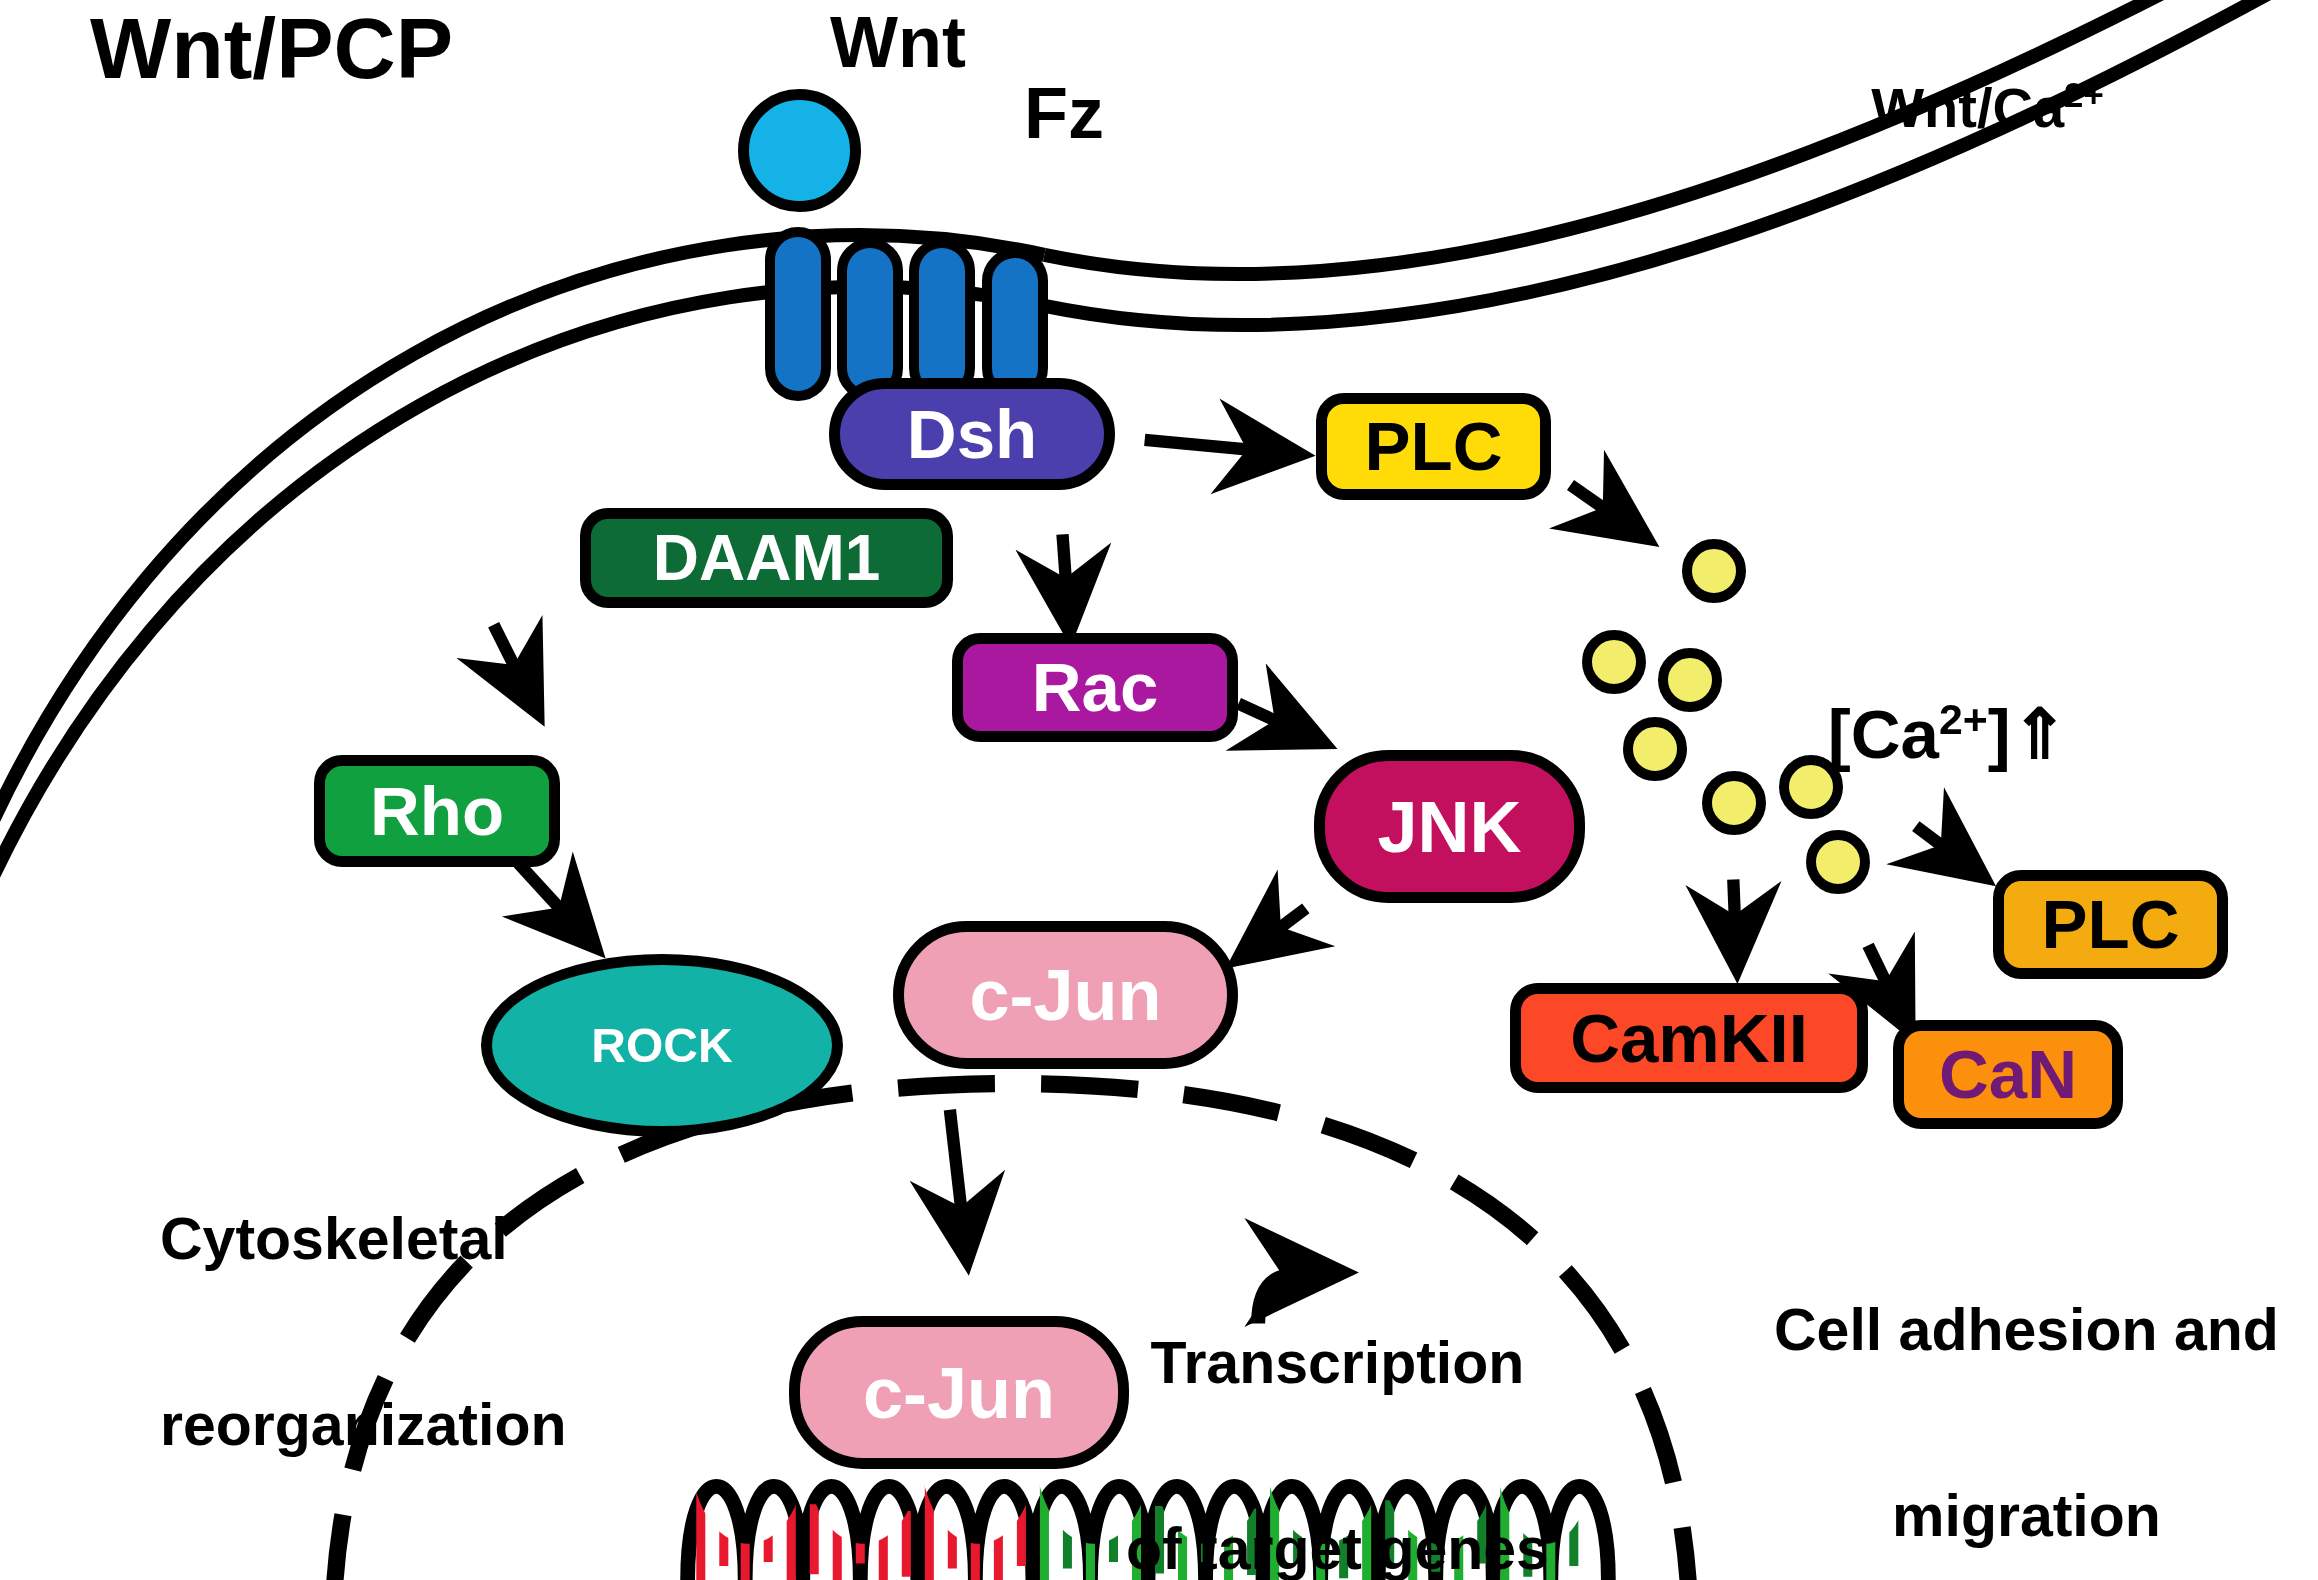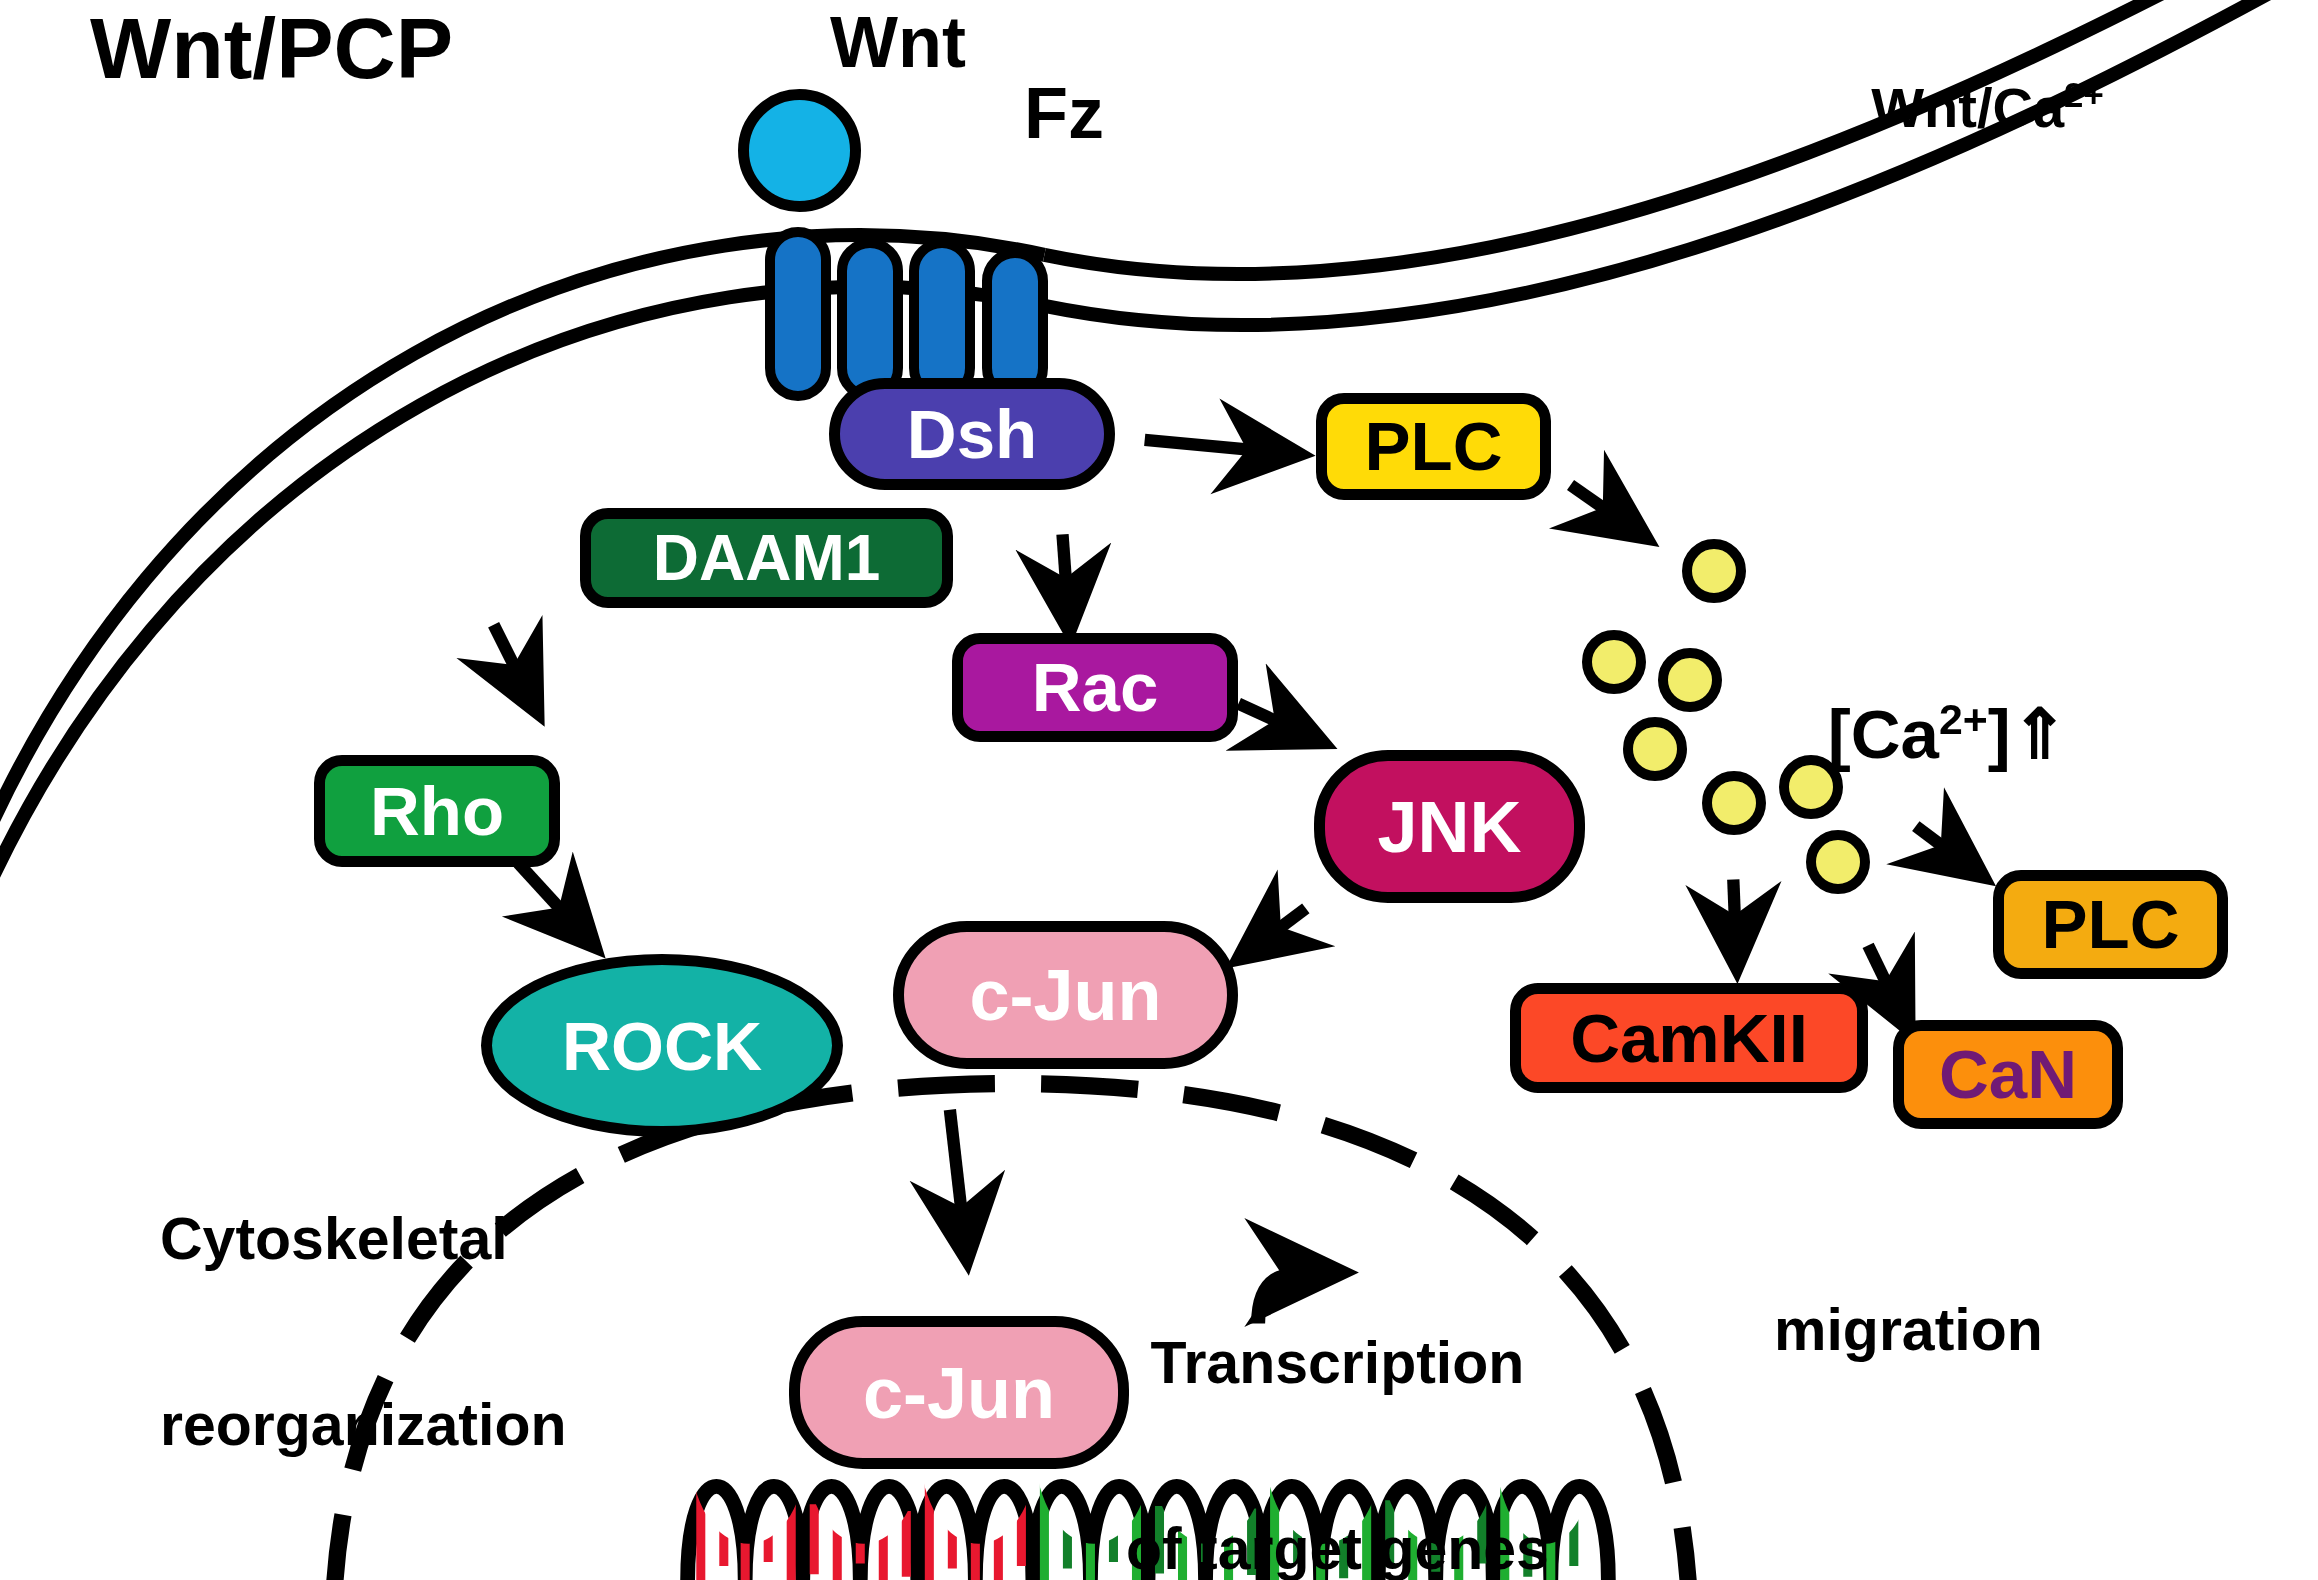--- a/index.html
+++ b/index.html
@@ -238,7 +238,7 @@
   </div>
 
   <div class="node ellipse" style="left:481px; top:954px; width:362px; height:183px;
-              background:#13b2a6; color:#ffffff; font-size:68px;">
+              background:#13b2a6; color:#ffffff; font-size:48px;">
     <span>ROCK</span>
   </div>
 

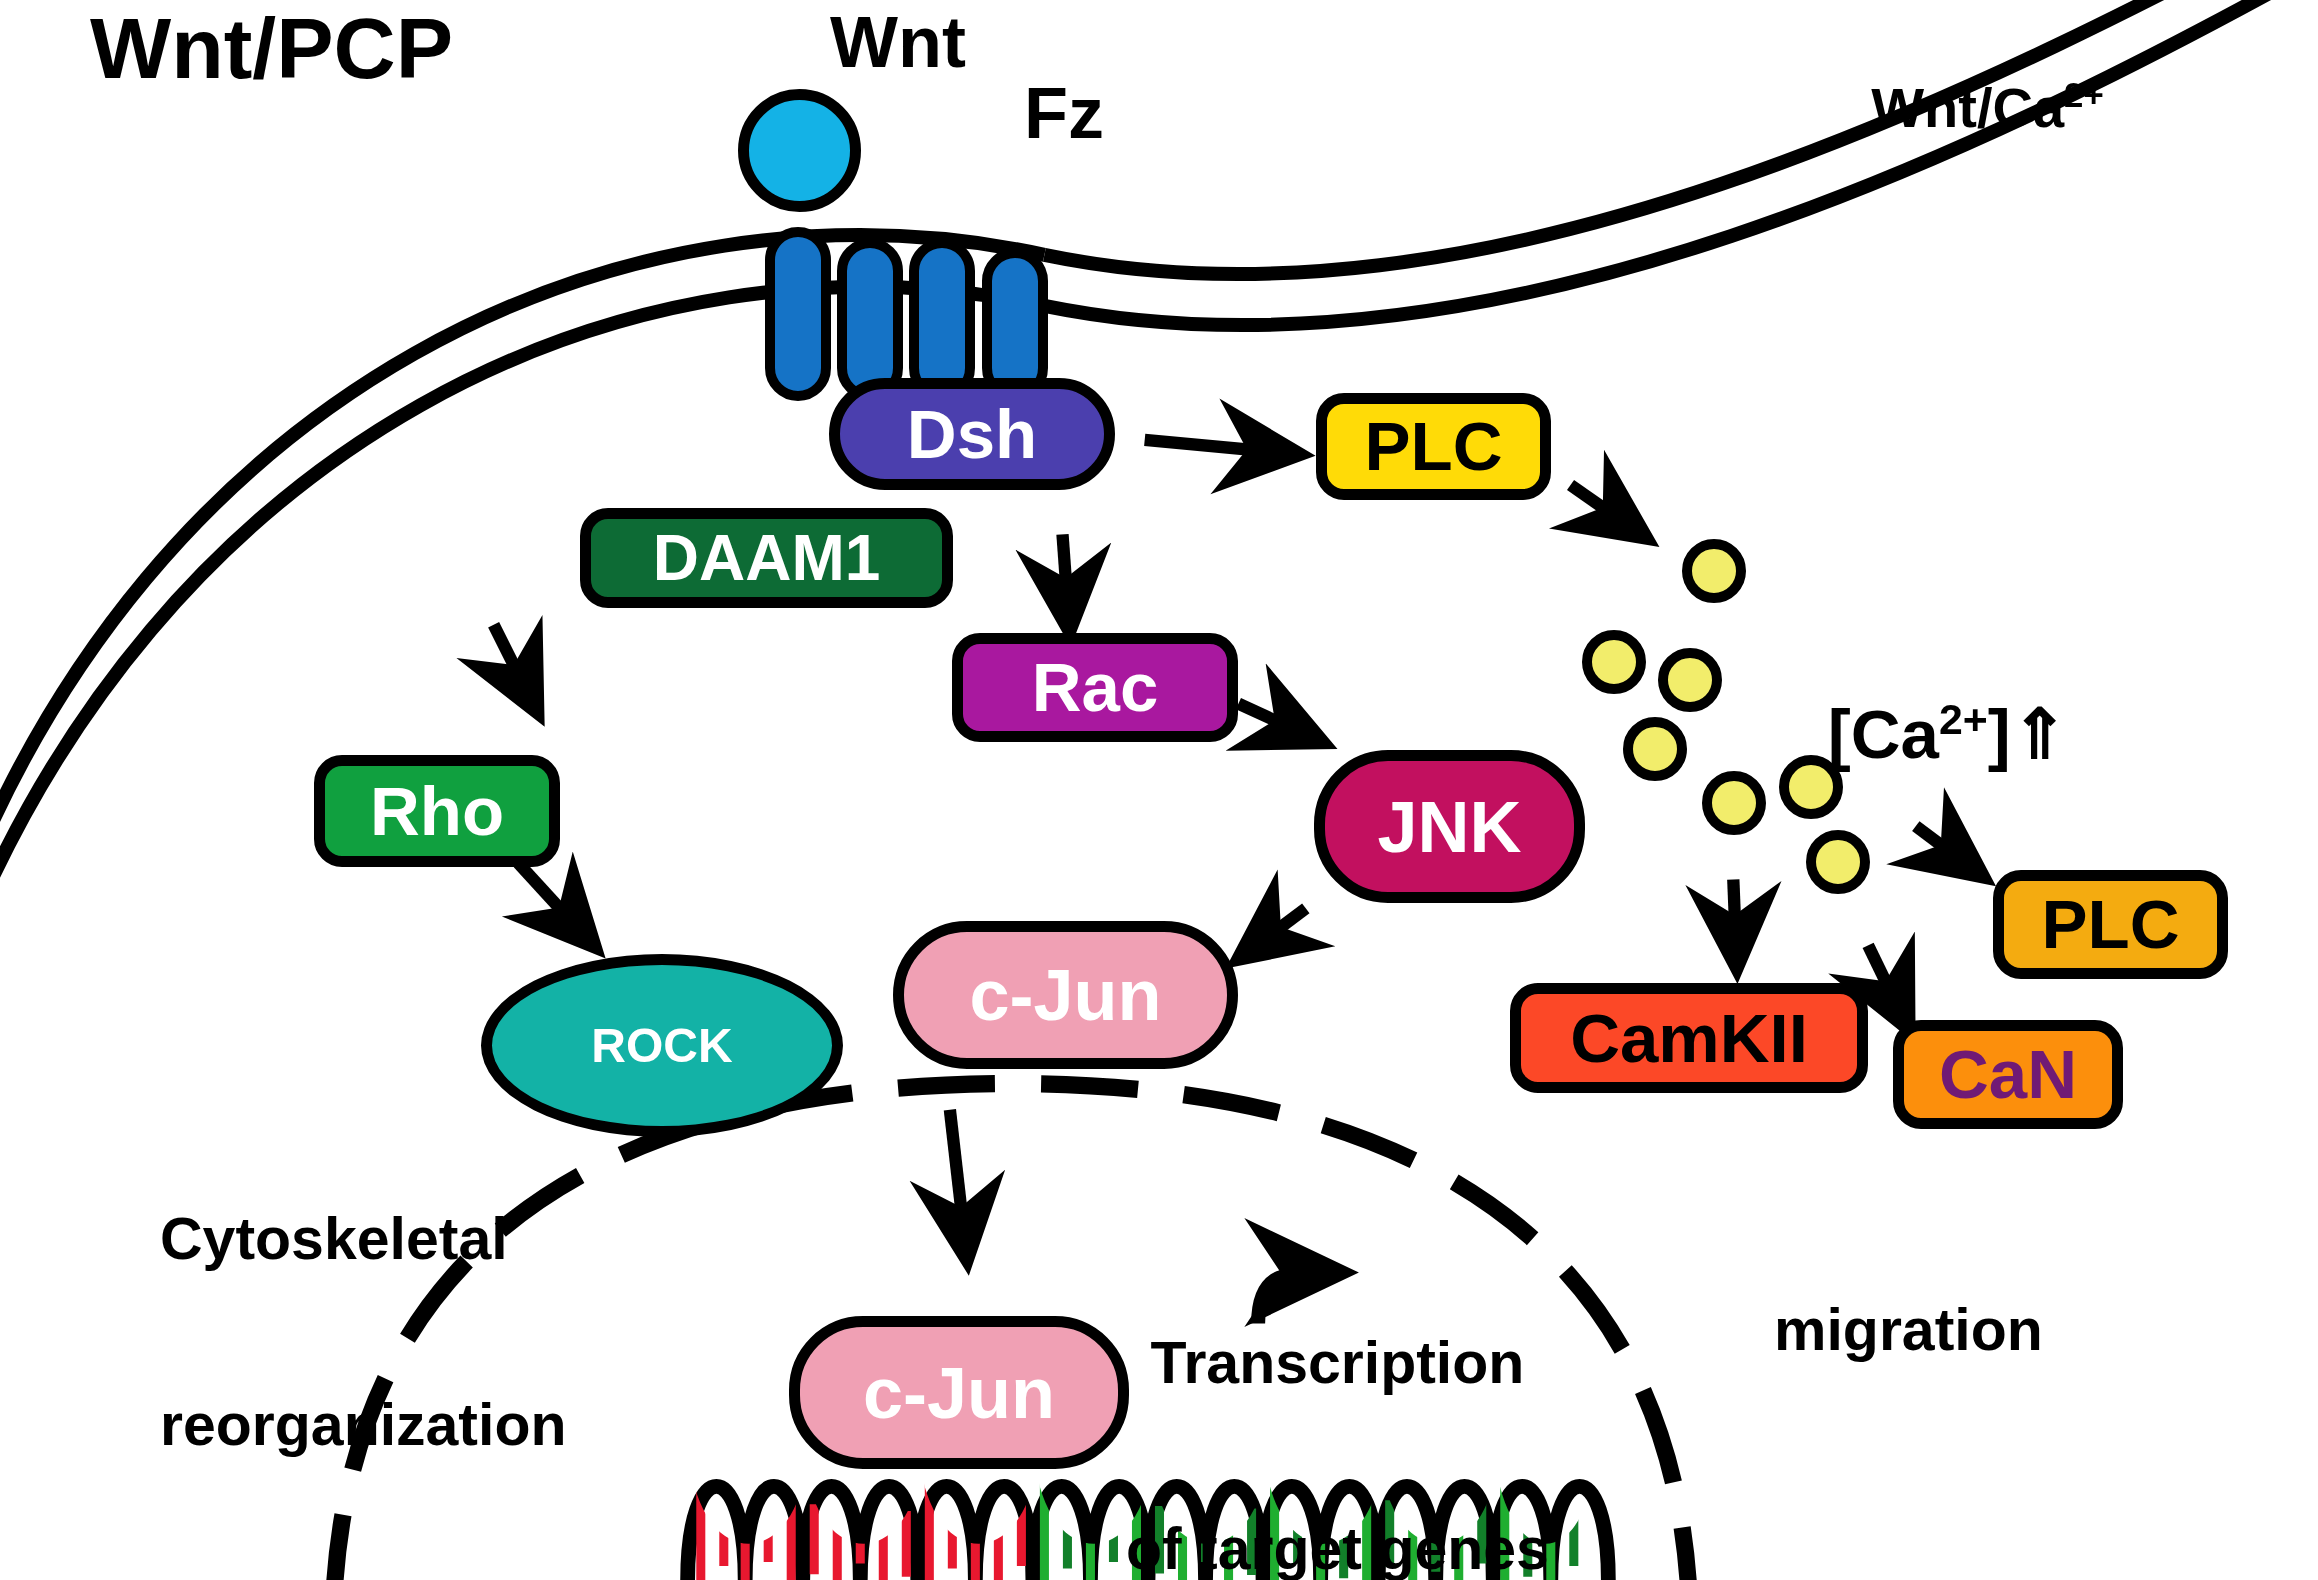--- a/index.html
+++ b/index.html
@@ -305,6 +305,7 @@
   </div>
 
   <div class="plain-label" style="left:1774px; top:1176px; font-size:59px; text-align:center;">
+    <div>Cell adhesion and</div>
     <div>migration</div>
   </div>
 

